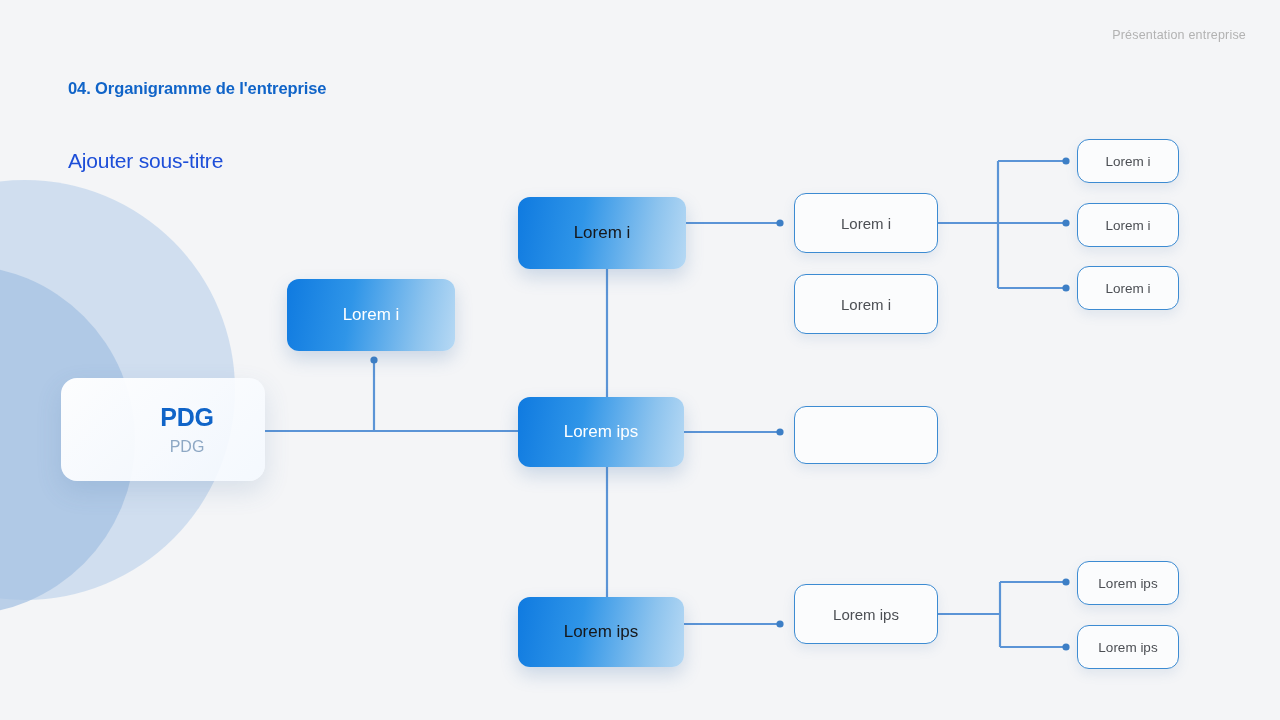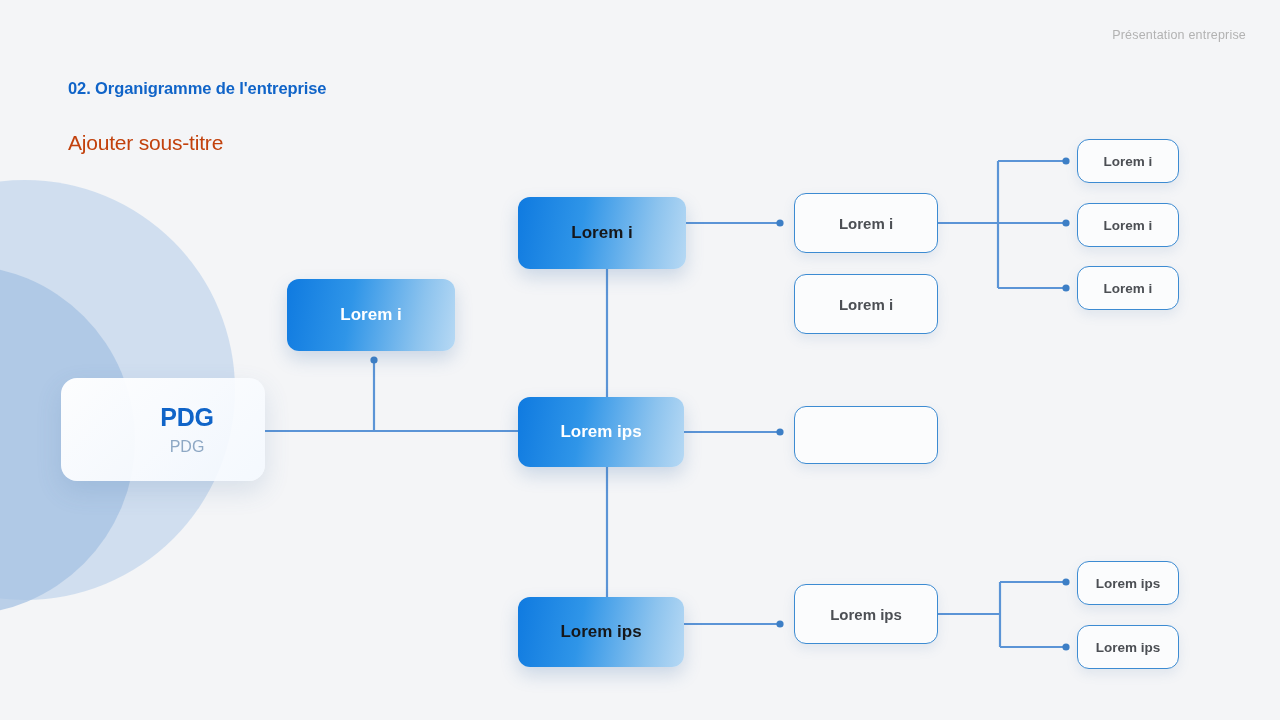--- a/index.html
+++ b/index.html
@@ -102,7 +102,7 @@
 <div class="deco" id="deco-inner"></div>
 
 <div id="header-label">Présentation entreprise</div>
-<div id="page-title">02. Organigramme de l'entreprise</div>
+<div id="page-title">04. Organigramme de l'entreprise</div>
 <div id="page-subtitle">Ajouter sous-titre</div>
 
 <svg id="connectors" viewBox="0 0 1280 720" xmlns="http://www.w3.org/2000/svg">

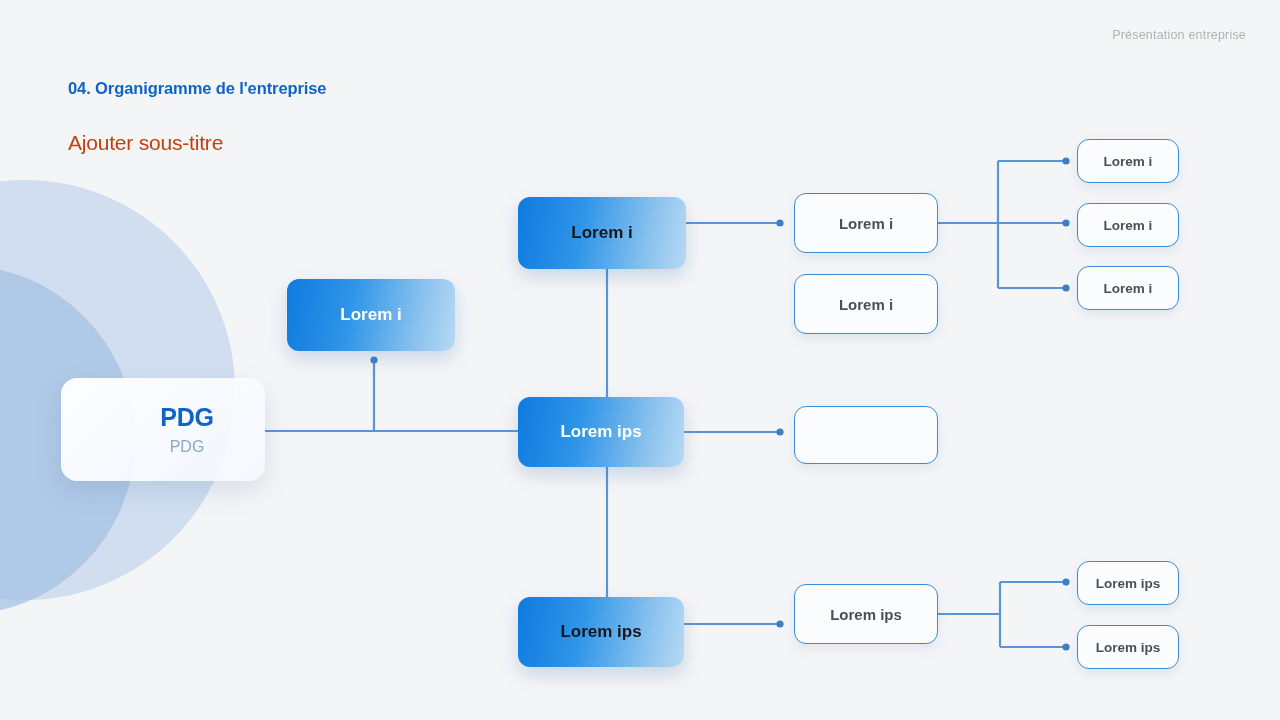--- a/index.html
+++ b/index.html
@@ -33,8 +33,8 @@
     letter-spacing:-.1px;
   }
   #page-subtitle {
-    position:absolute; left:68px; top:131px;
-    font-size:21px; color:#c2410c; letter-spacing:-.2px;
+    position:absolute; left:68px; top:149px;
+    font-size:21px; color:#1d4ed8; letter-spacing:-.2px;
   }
 
   

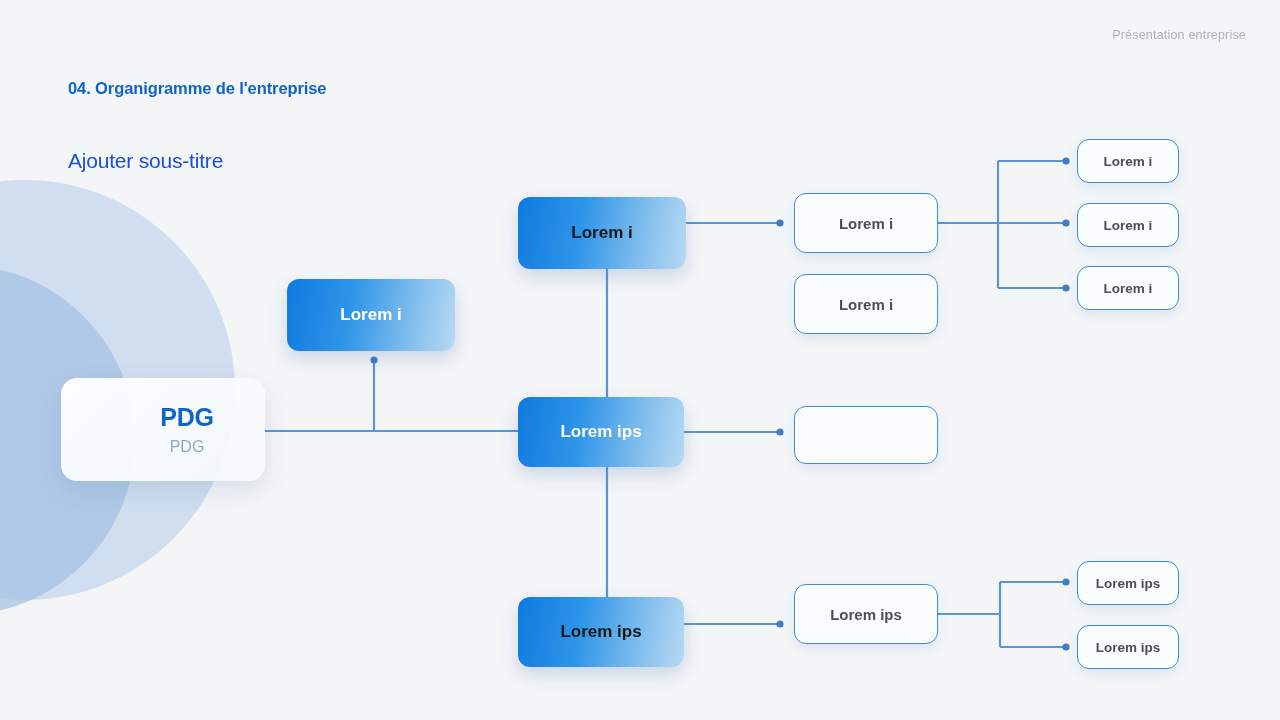--- a/index.html
+++ b/index.html
@@ -43,7 +43,7 @@
   }
 
   
-  .node { position:absolute; display:flex; align-items:center; justify-content:center;font-weight:bold; }
+  .node { position:absolute; display:flex; align-items:center; justify-content:center; }
 
   
   .node-filled {

